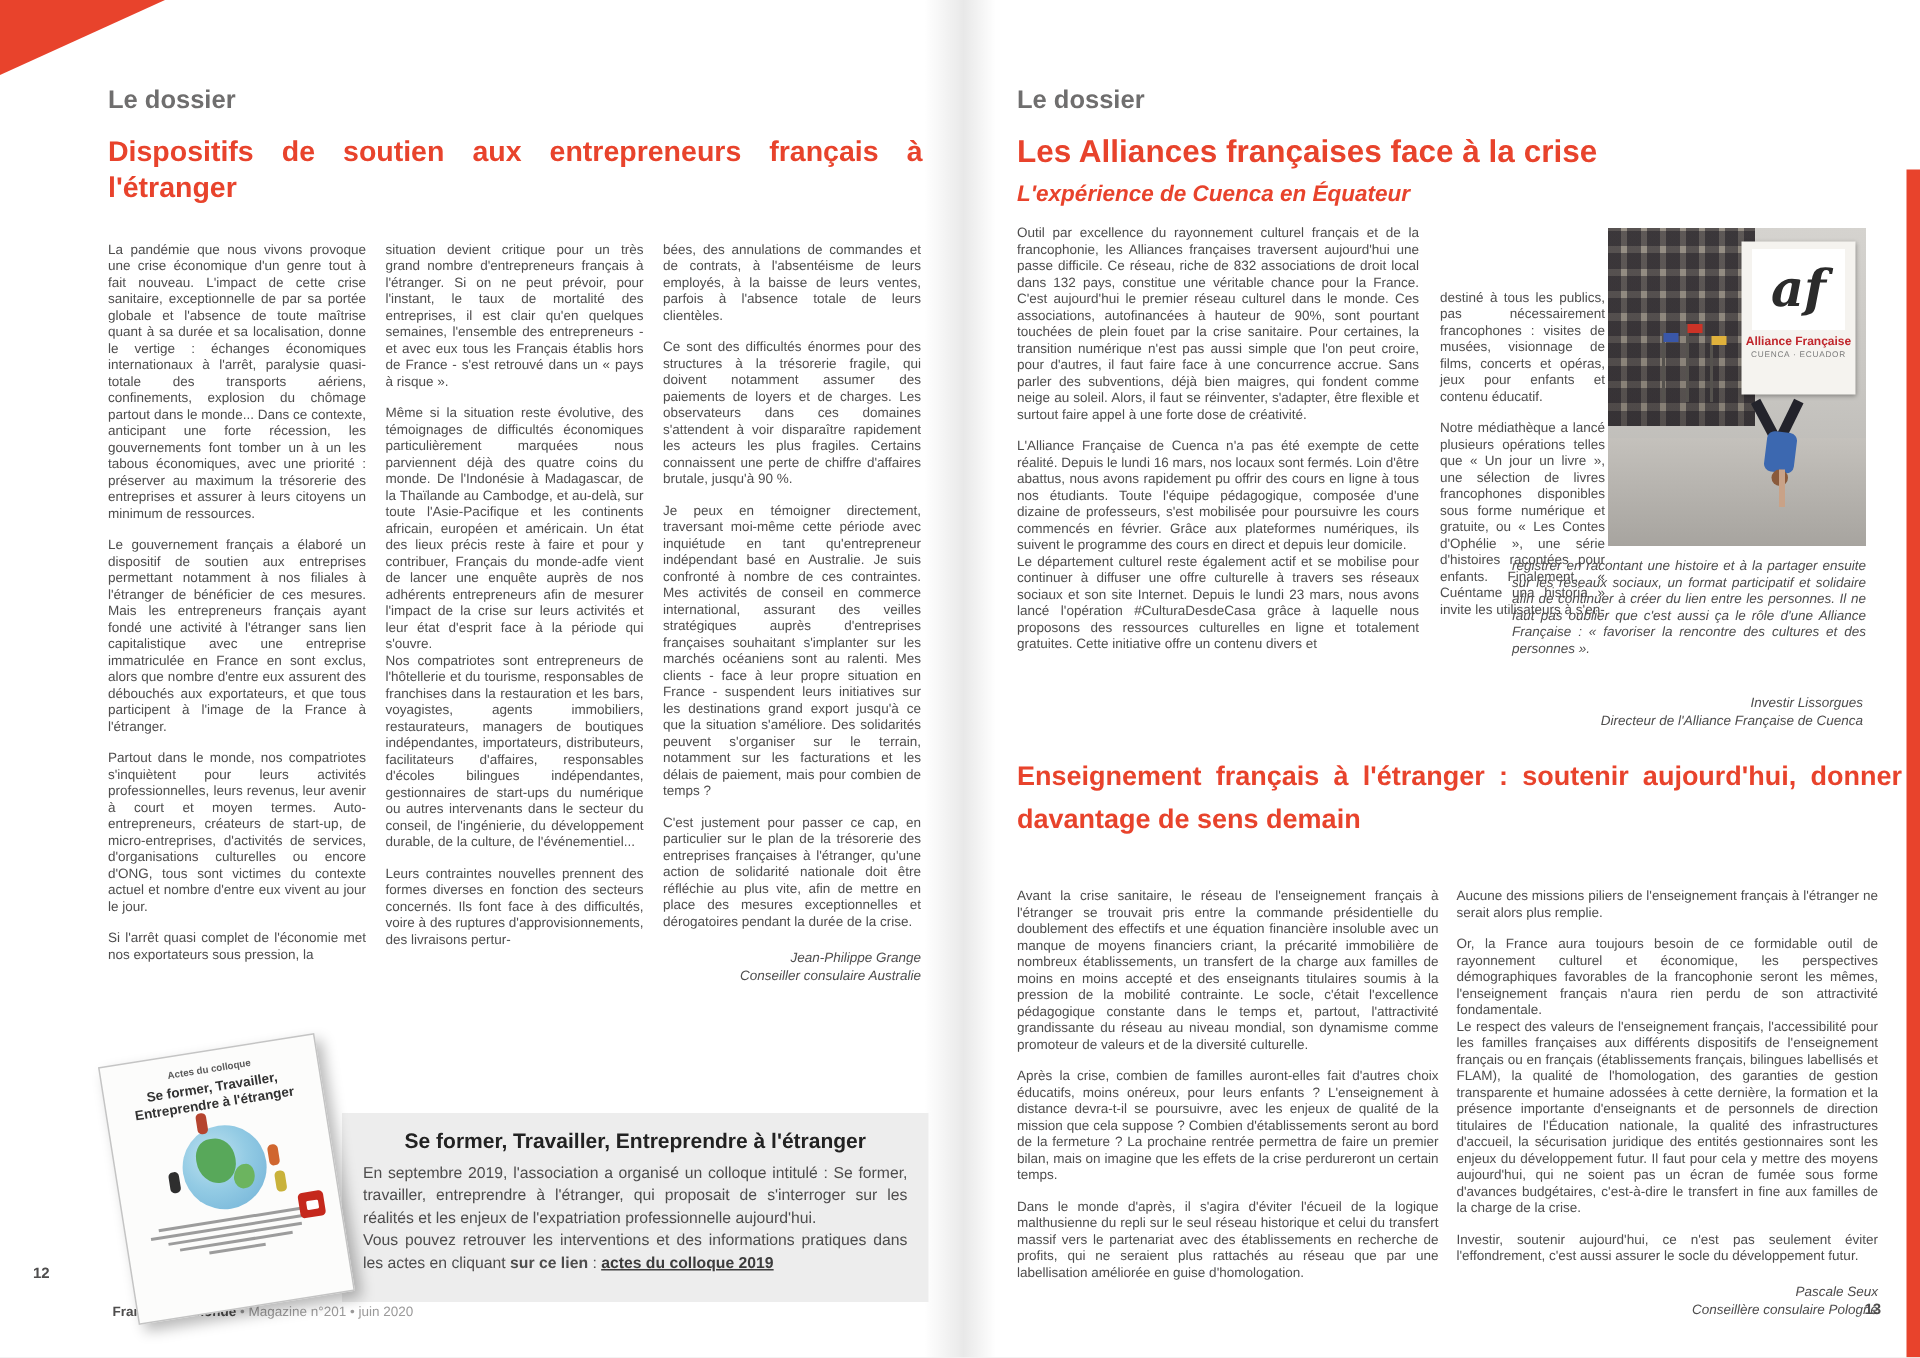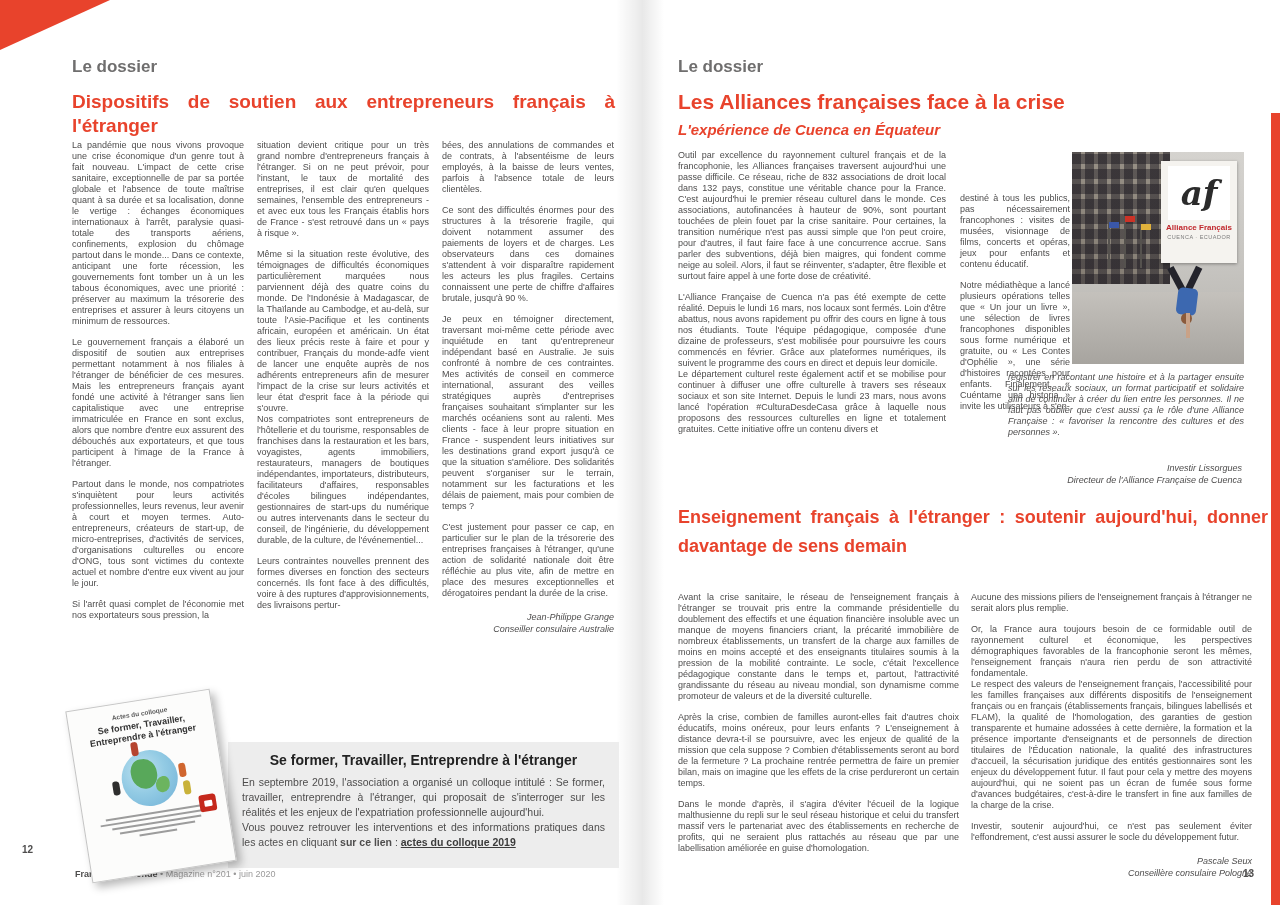--- a/index.html
+++ b/index.html
@@ -23,7 +23,7 @@
 
   
   .l-title{left:72px;top:90px;width:543px;font-size:19px;line-height:1.28;}
-  .l-cols{position:absolute;left:72px;top:140px;width:543px;display:flex;gap:13px;}
+  .l-cols{position:absolute;left:72px;top:161px;width:543px;display:flex;gap:13px;}
   .l-cols .col{width:172px;}
 
   .info-box{position:absolute;left:228px;top:742px;width:391px;height:126px;background:#ededed;box-sizing:border-box;padding:10px 14px 8px 14px;}

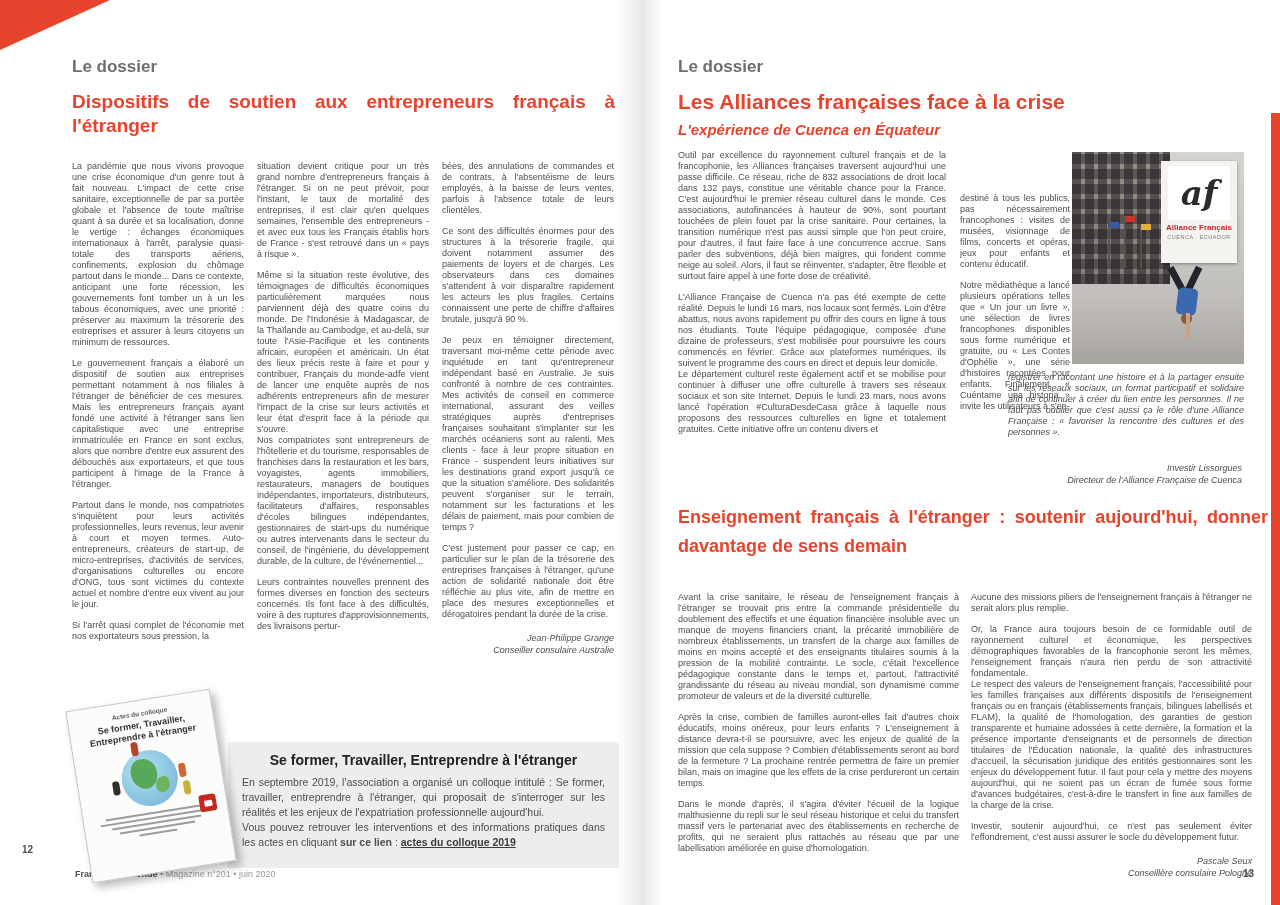--- a/index.html
+++ b/index.html
@@ -205,7 +205,7 @@
         <div class="af-box">
             <span>af</span>
           </div>
-        <div class="sign-name">Alliance Français</div>
+        <div class="sign-name">Alliance Française</div>
         <div class="sign-city">CUENCA · ECUADOR</div>
       </div>
       <div class="ph-person">

